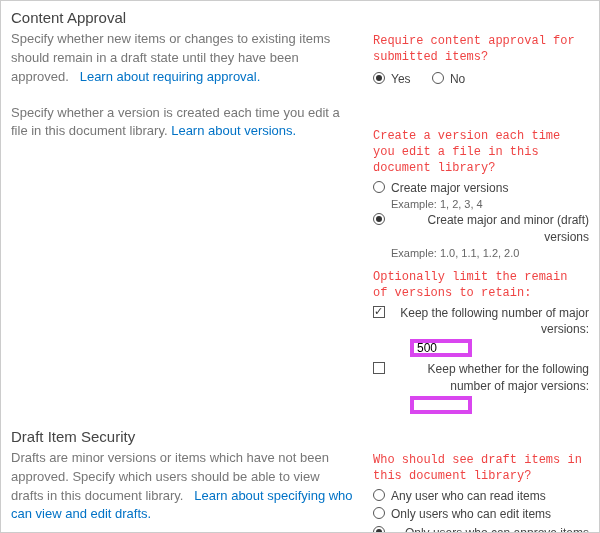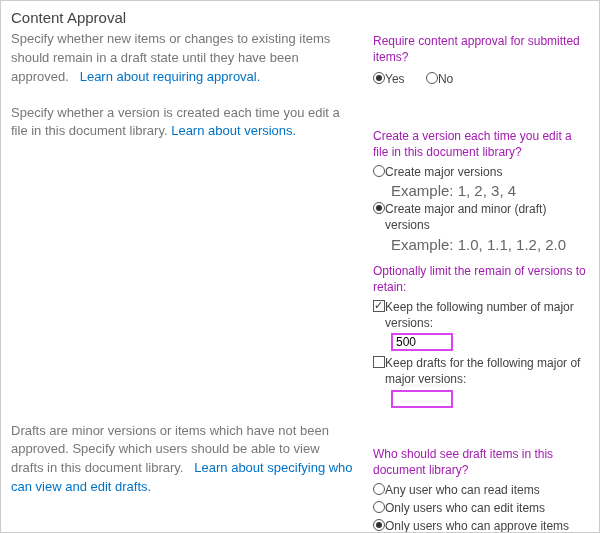--- a/index.html
+++ b/index.html
@@ -47,9 +47,10 @@
     cursor: pointer;
   }
   .question {
-    color: #a21caf;
+    color: #ef4444;
     margin-bottom: 4px;
     line-height: 1.35;
+    font-family: Liberation Mono, monospace;
   }
   .radio-row, .check-row {
     display: flex;

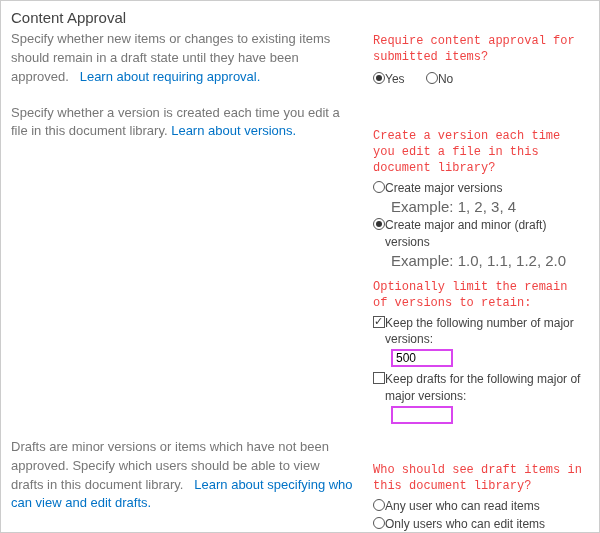--- a/index.html
+++ b/index.html
@@ -55,8 +55,10 @@
   .radio-row, .check-row {
     display: flex;
     align-items: flex-start;
+    gap: 6px;
     margin: 2px 0;
     color: #444;
+    text-align: right;
   }
   .radio-row.inline {
     display: inline-flex;

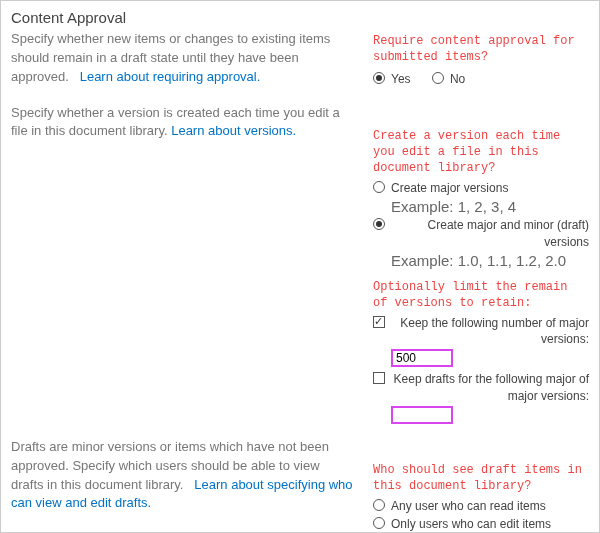--- a/index.html
+++ b/index.html
@@ -108,7 +108,7 @@
   .example {
     color: #666;
     margin-left: 18px;
-    font-size: 15px;
+    font-size: 11px;
   }
   .sub-indent {
     margin-left: 18px;

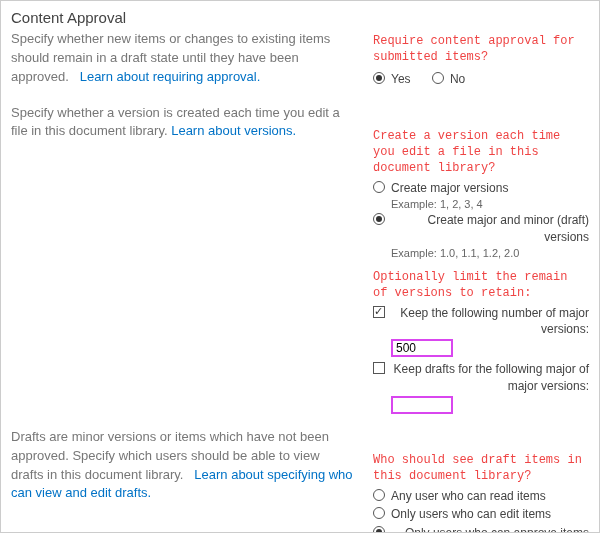--- a/index.html
+++ b/index.html
@@ -114,11 +114,12 @@
     margin-left: 18px;
   }
   input.textbox {
-    border: 2px solid #d946ef;
+    border: 4px solid #d946ef;
     font-size: 12px;
     padding: 1px 3px;
     width: 62px;
     height: 18px;
+    margin-left: 19px;
   }
   .spacer-top {
     margin-top: 10px;

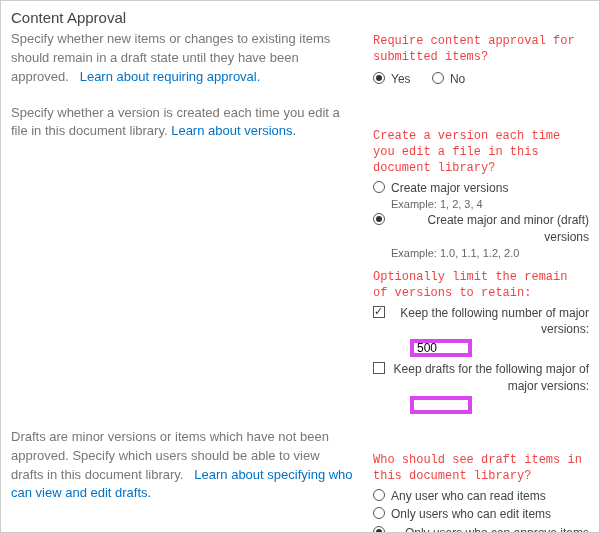--- a/index.html
+++ b/index.html
@@ -187,7 +187,7 @@
 
     <div class="check-row" style="margin-top:4px;">
       <span class="checkbox"></span>
-      <span class="opt-label">Keep drafts for the following major of major versions:</span>
+      <span class="opt-label">Keep whether for the following number of major versions:</span>
     </div>
     <div class="sub-indent">
       <input class="textbox" type="text" value="" style="">

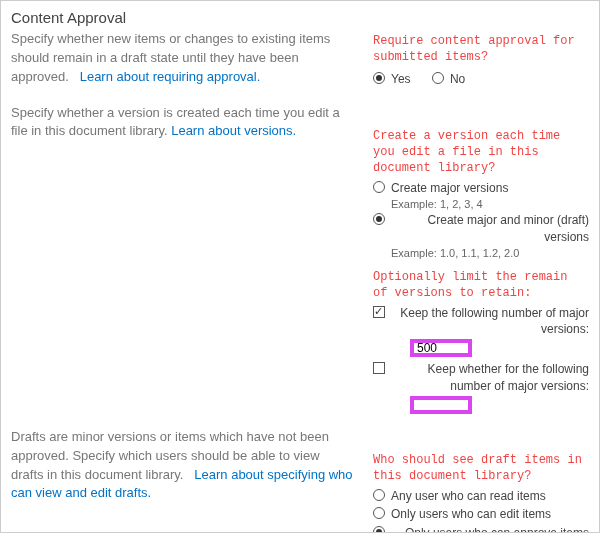--- a/index.html
+++ b/index.html
@@ -197,6 +197,7 @@
 
 <div class="section" style="margin-bottom:0;">
   <div class="left">
+    <h3 class="section-title">Draft Item Security</h3>
     <div class="desc">
       <span>Drafts are minor versions or items which have not been approved. Specify which users should be able to view drafts in this document library.</span>
       &nbsp;

